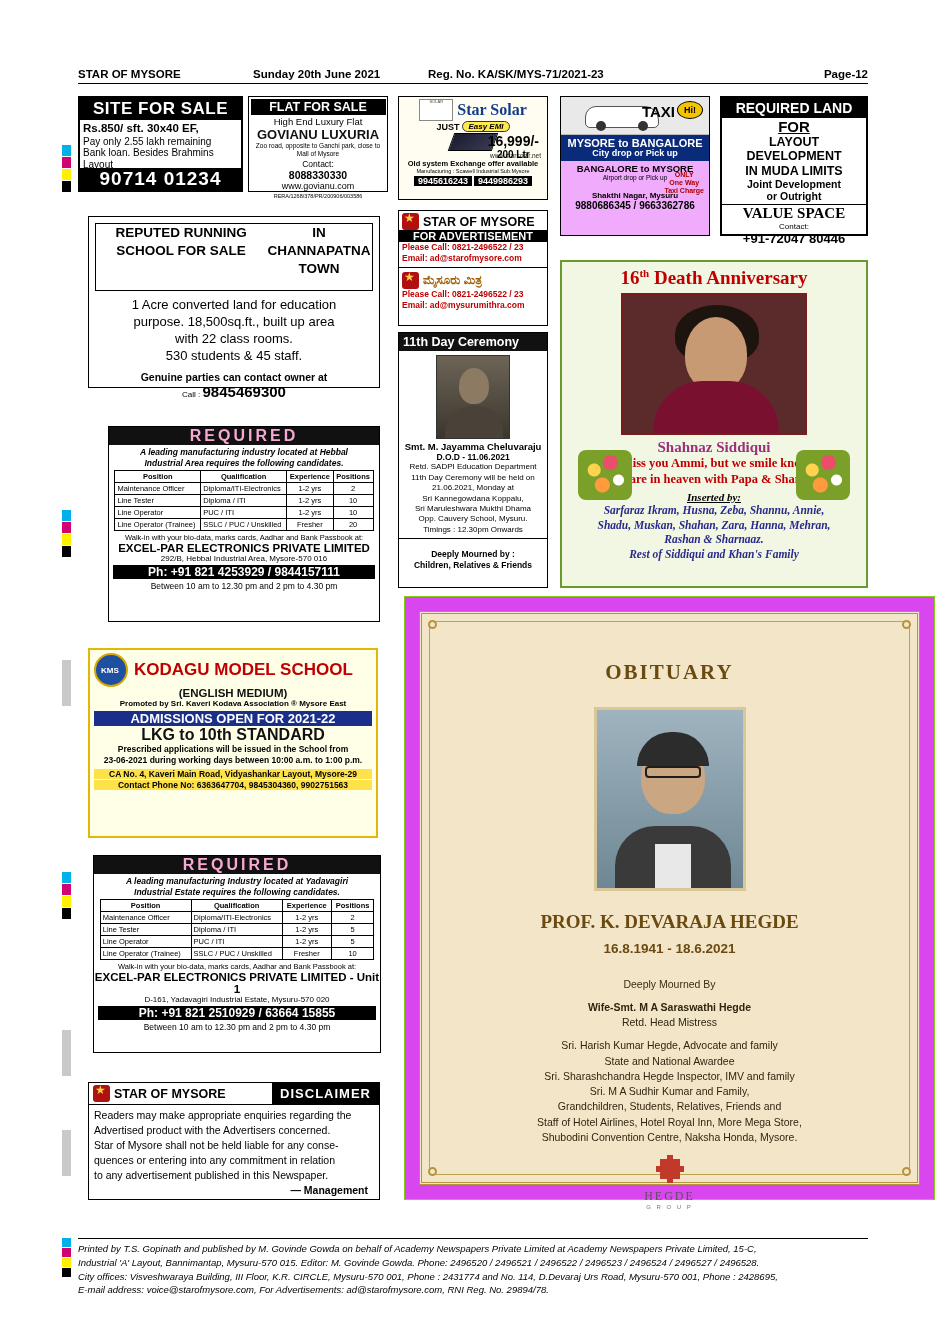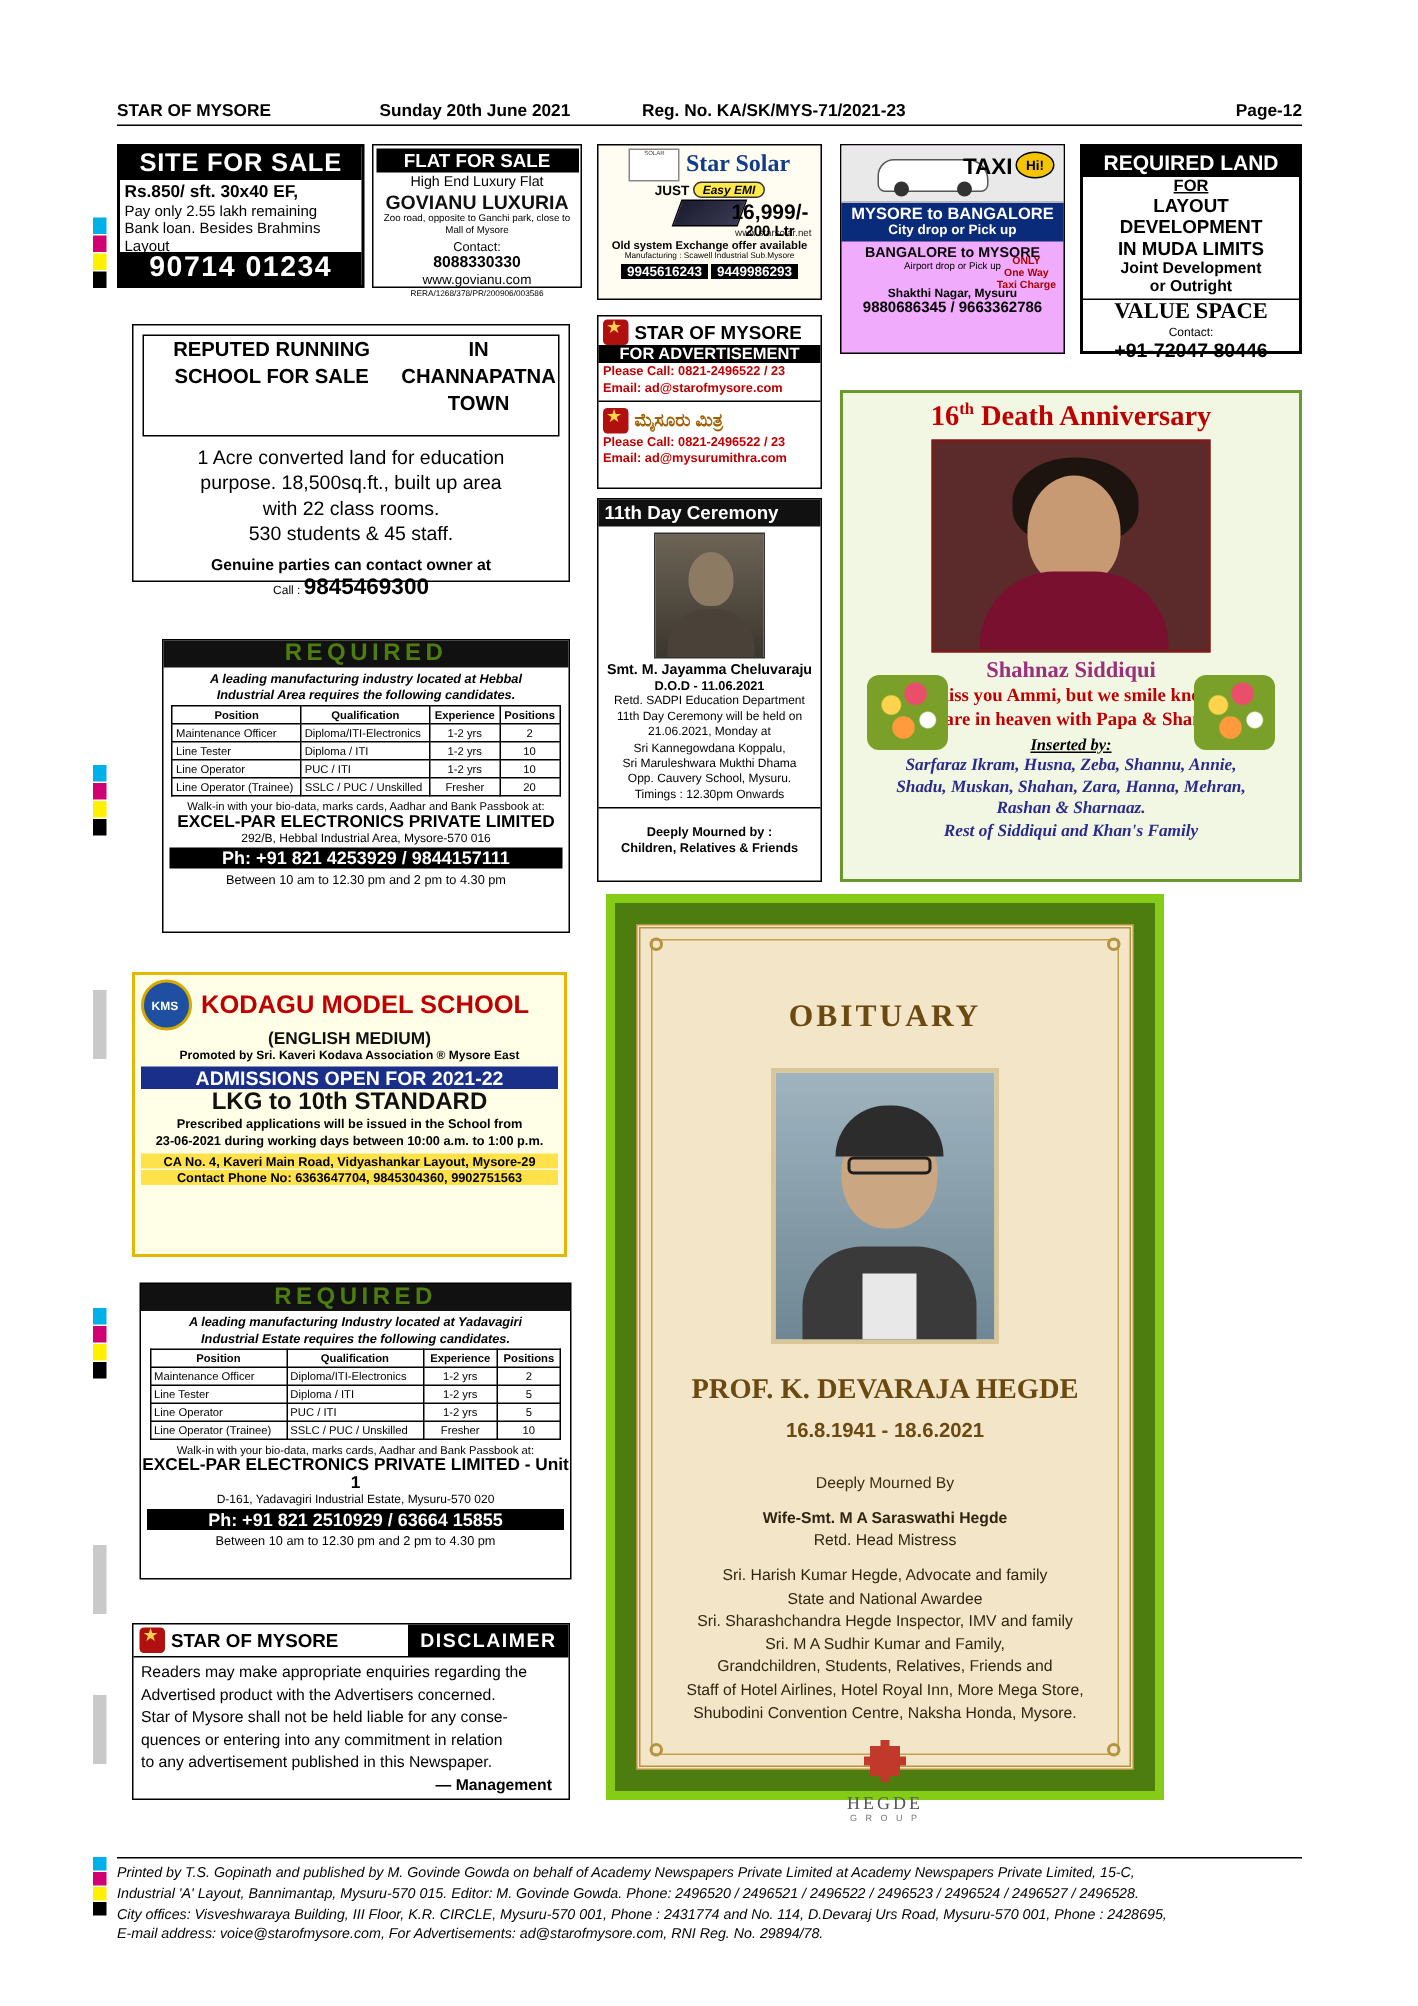--- a/index.html
+++ b/index.html
@@ -122,7 +122,7 @@
   
   #ad-required-land { left: 720px; top: 96px; width: 148px; height: 140px; border: 2px solid #000; background: #fff; }
   #ad-required-land .hdr { font-size: 14px; padding: 2px 0; }
-  #ad-required-land .l1 { font-size: 11px; font-weight: bold; text-align: center; text-decoration: underline; }
+  #ad-required-land .l1 { font-size: 15px; font-weight: bold; text-align: center; text-decoration: underline; }
   #ad-required-land .l2 { font-size: 12.5px; font-weight: bold; text-align: center; line-height: 1.15; }
   #ad-required-land .l3 { font-size: 10.5px; font-weight: bold; text-align: center; line-height: 1.15; }
   #ad-required-land .vs { font-size: 15px; font-weight: bold; text-align: center; font-family: "Liberation Serif", serif; border-top: 1px solid #000; margin-top: 2px; }

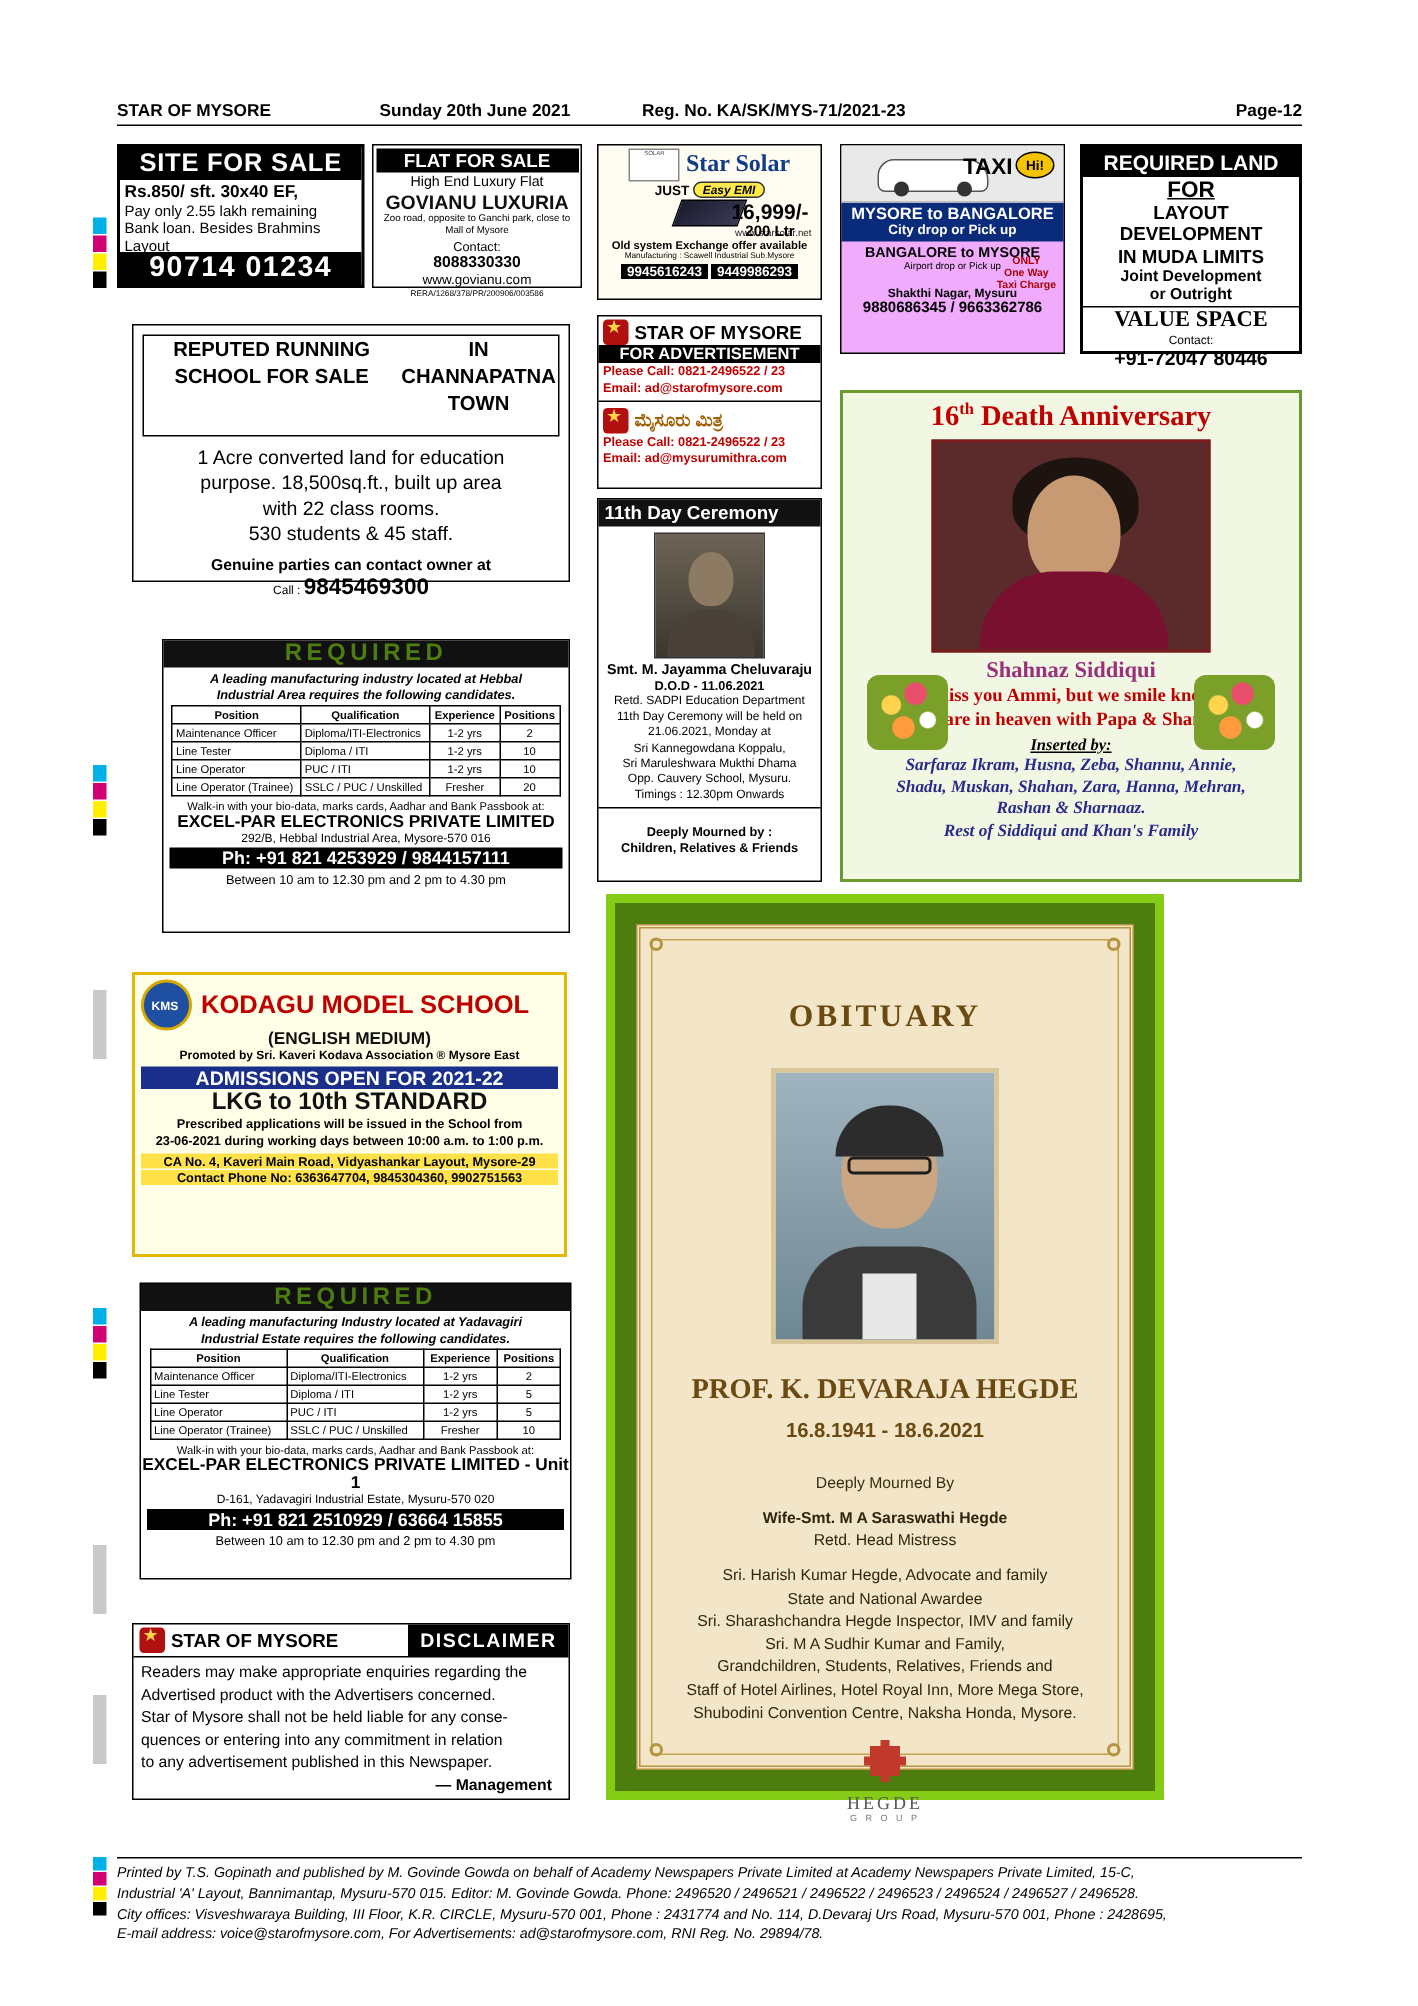--- a/index.html
+++ b/index.html
@@ -194,7 +194,7 @@
 
   
   .req-box { border: 1.5px solid #000; background: #fff; }
-  .req-box .hdr { background: #111; color: #4d7c0f; font-size: 16px; font-weight: bold; text-align: center; letter-spacing: 3px; }
+  .req-box .hdr { background: #111; color: #f9a8d4; font-size: 16px; font-weight: bold; text-align: center; letter-spacing: 3px; }
   .req-box .sub { font-size: 8.5px; font-style: italic; font-weight: bold; text-align: center; line-height: 1.25; padding: 2px 4px; }
   .req-box table { width: 96%; margin: 0 auto; border-collapse: collapse; font-size: 7.5px; }
   .req-box th, .req-box td { border: 1px solid #000; padding: 1px 2px; }

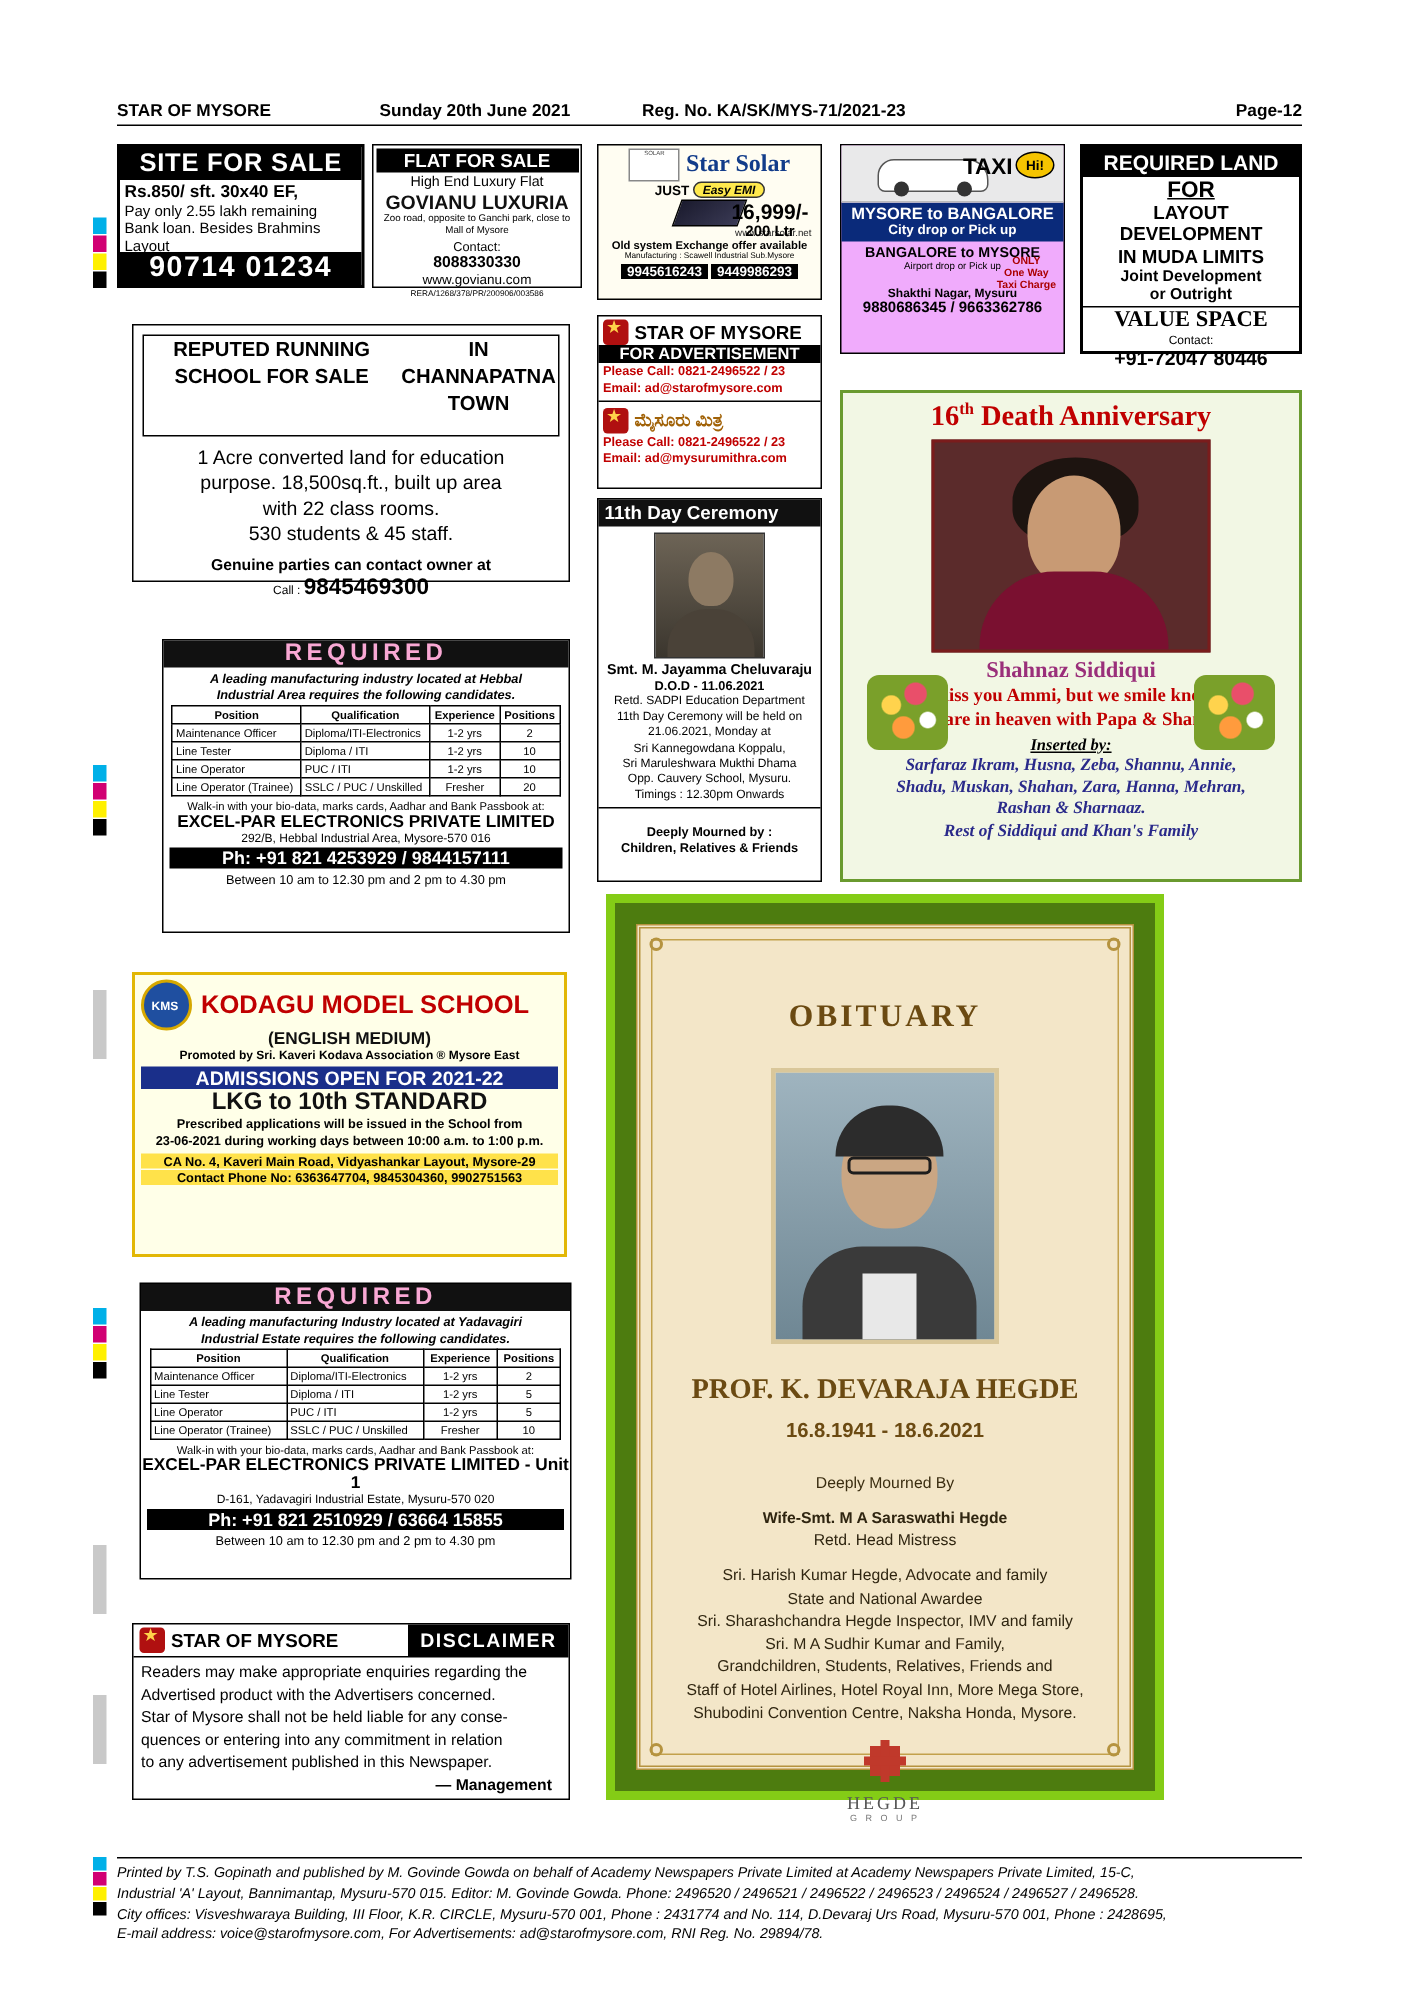--- a/index.html
+++ b/index.html
@@ -231,7 +231,7 @@
   #ad-disclaimer .mg { text-align: right; font-weight: bold; font-size: 10.5px; padding-right: 6px; }
 
   
-  #ad-obituary { left: 404px; top: 596px; width: 372px; height: 604px; border: 6px solid #84cc16; background: #4d7c0f; }
+  #ad-obituary { left: 404px; top: 596px; width: 531px; height: 604px; border: 1px solid #84cc16; background: #d946ef; }
   #ad-obituary .frame {
     position: absolute; left: 14px; top: 14px; right: 14px; bottom: 14px;
     background: #f3e6c8; border: 3px double #b5933f;

